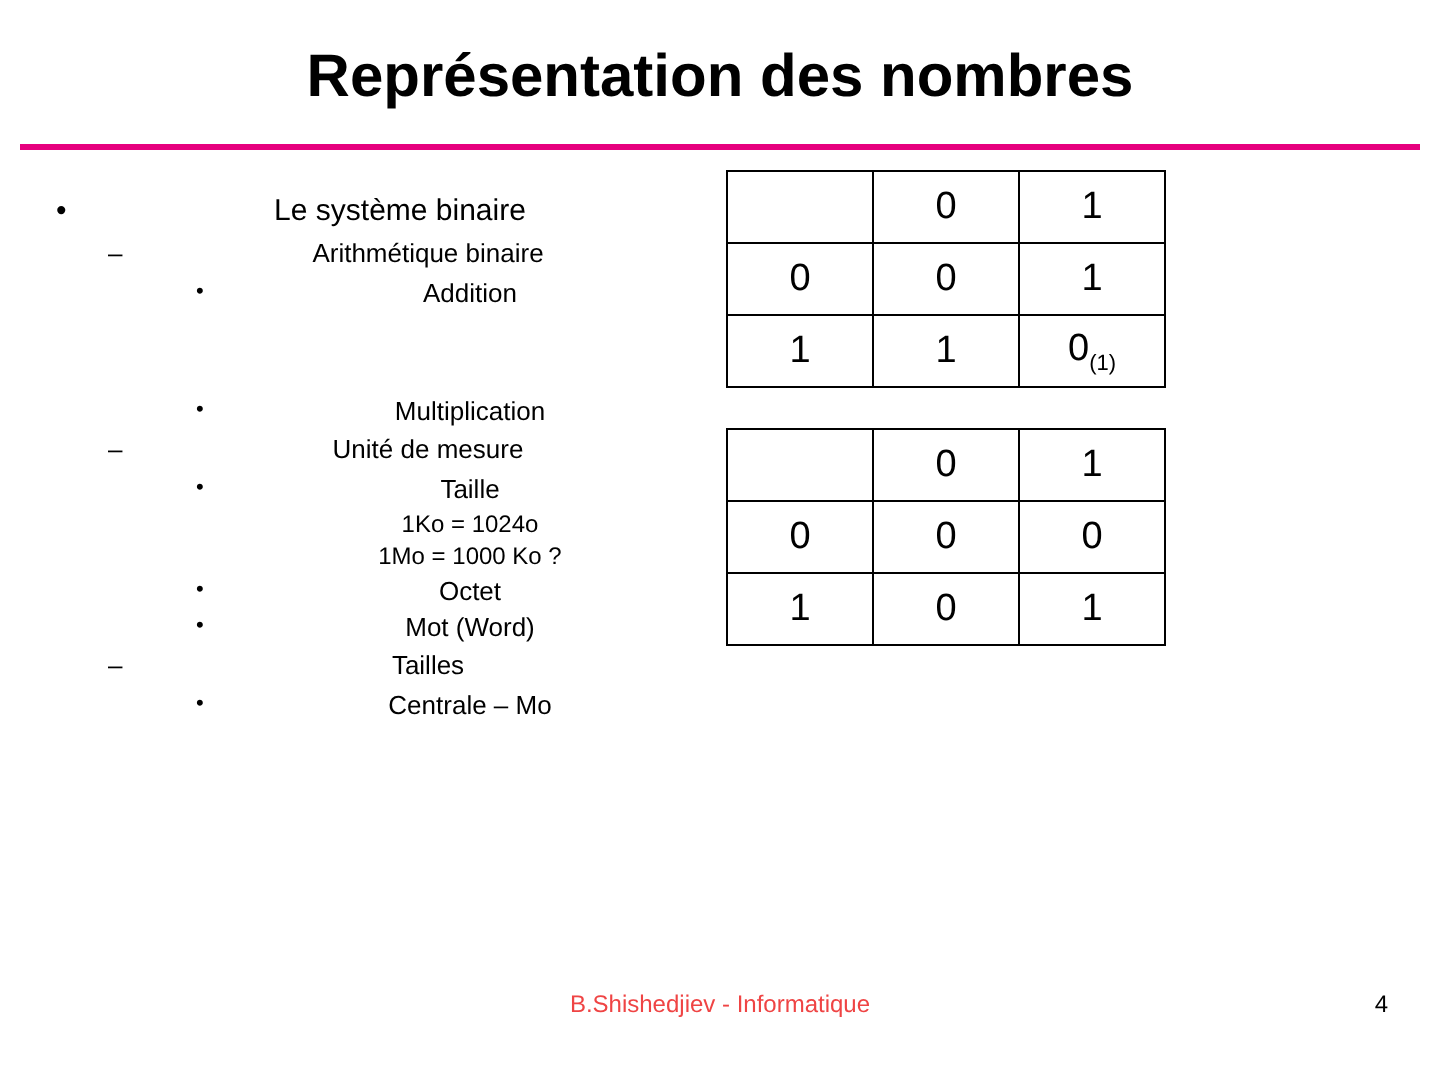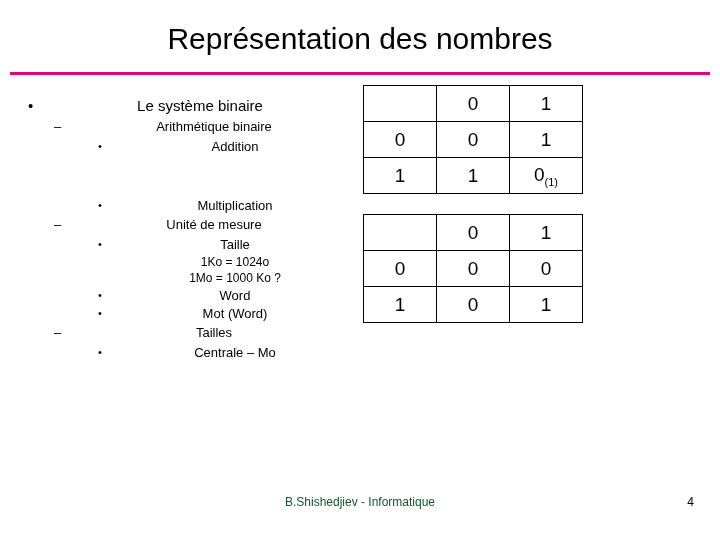--- a/index.html
+++ b/index.html
@@ -26,7 +26,7 @@
     width: 720px;
     text-align: center;
     font-size: 30px;
-    font-weight: normal;
+    font-weight: bold;
     letter-spacing: 0px;
     color: #000000;
   }

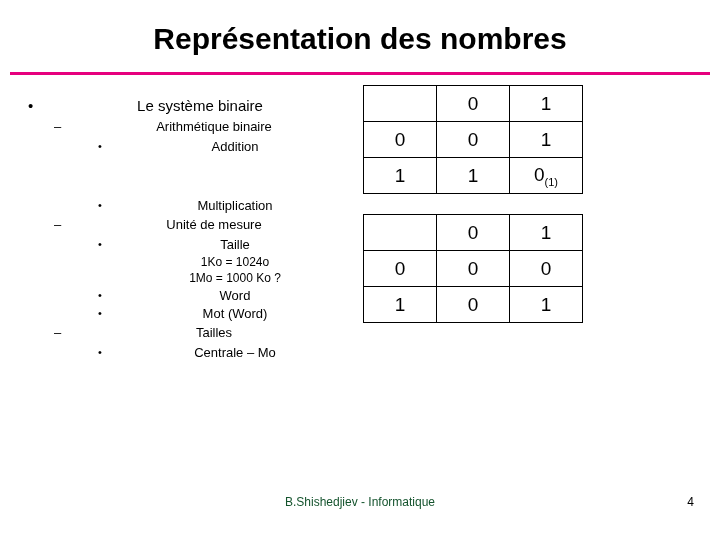--- a/index.html
+++ b/index.html
@@ -168,7 +168,7 @@
     <p class="lvl3">Taille</p>
     <p class="lvl4">1Ko = 1024o</p>
     <p class="lvl4">1Mo = 1000 Ko ?</p>
-    <p class="lvl3">Word</p>
+    <p class="lvl3">Octet</p>
     <p class="lvl3">Mot (Word)</p>
     <p class="lvl2">Tailles</p>
     <p class="lvl3">Centrale – Mo</p>

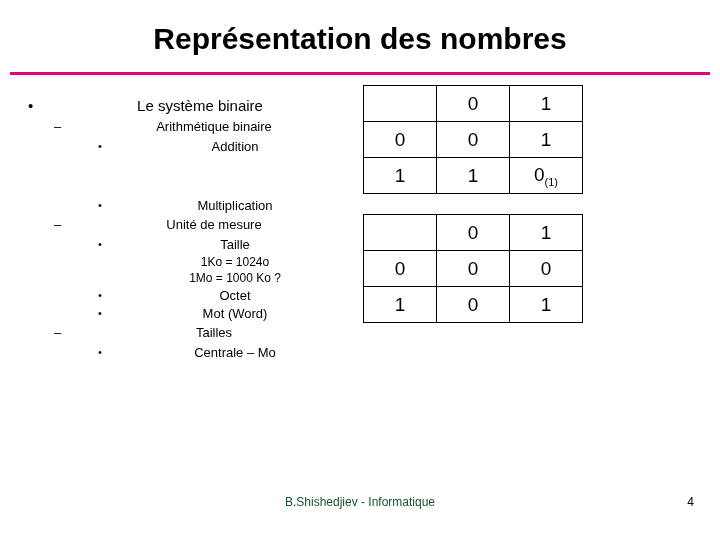--- a/index.html
+++ b/index.html
@@ -140,7 +140,7 @@
     width: 720px;
     text-align: center;
     font-size: 12px;
-    color: #14532d;
+    color: #ef4444;
   }
   .page-number {
     position: absolute;

